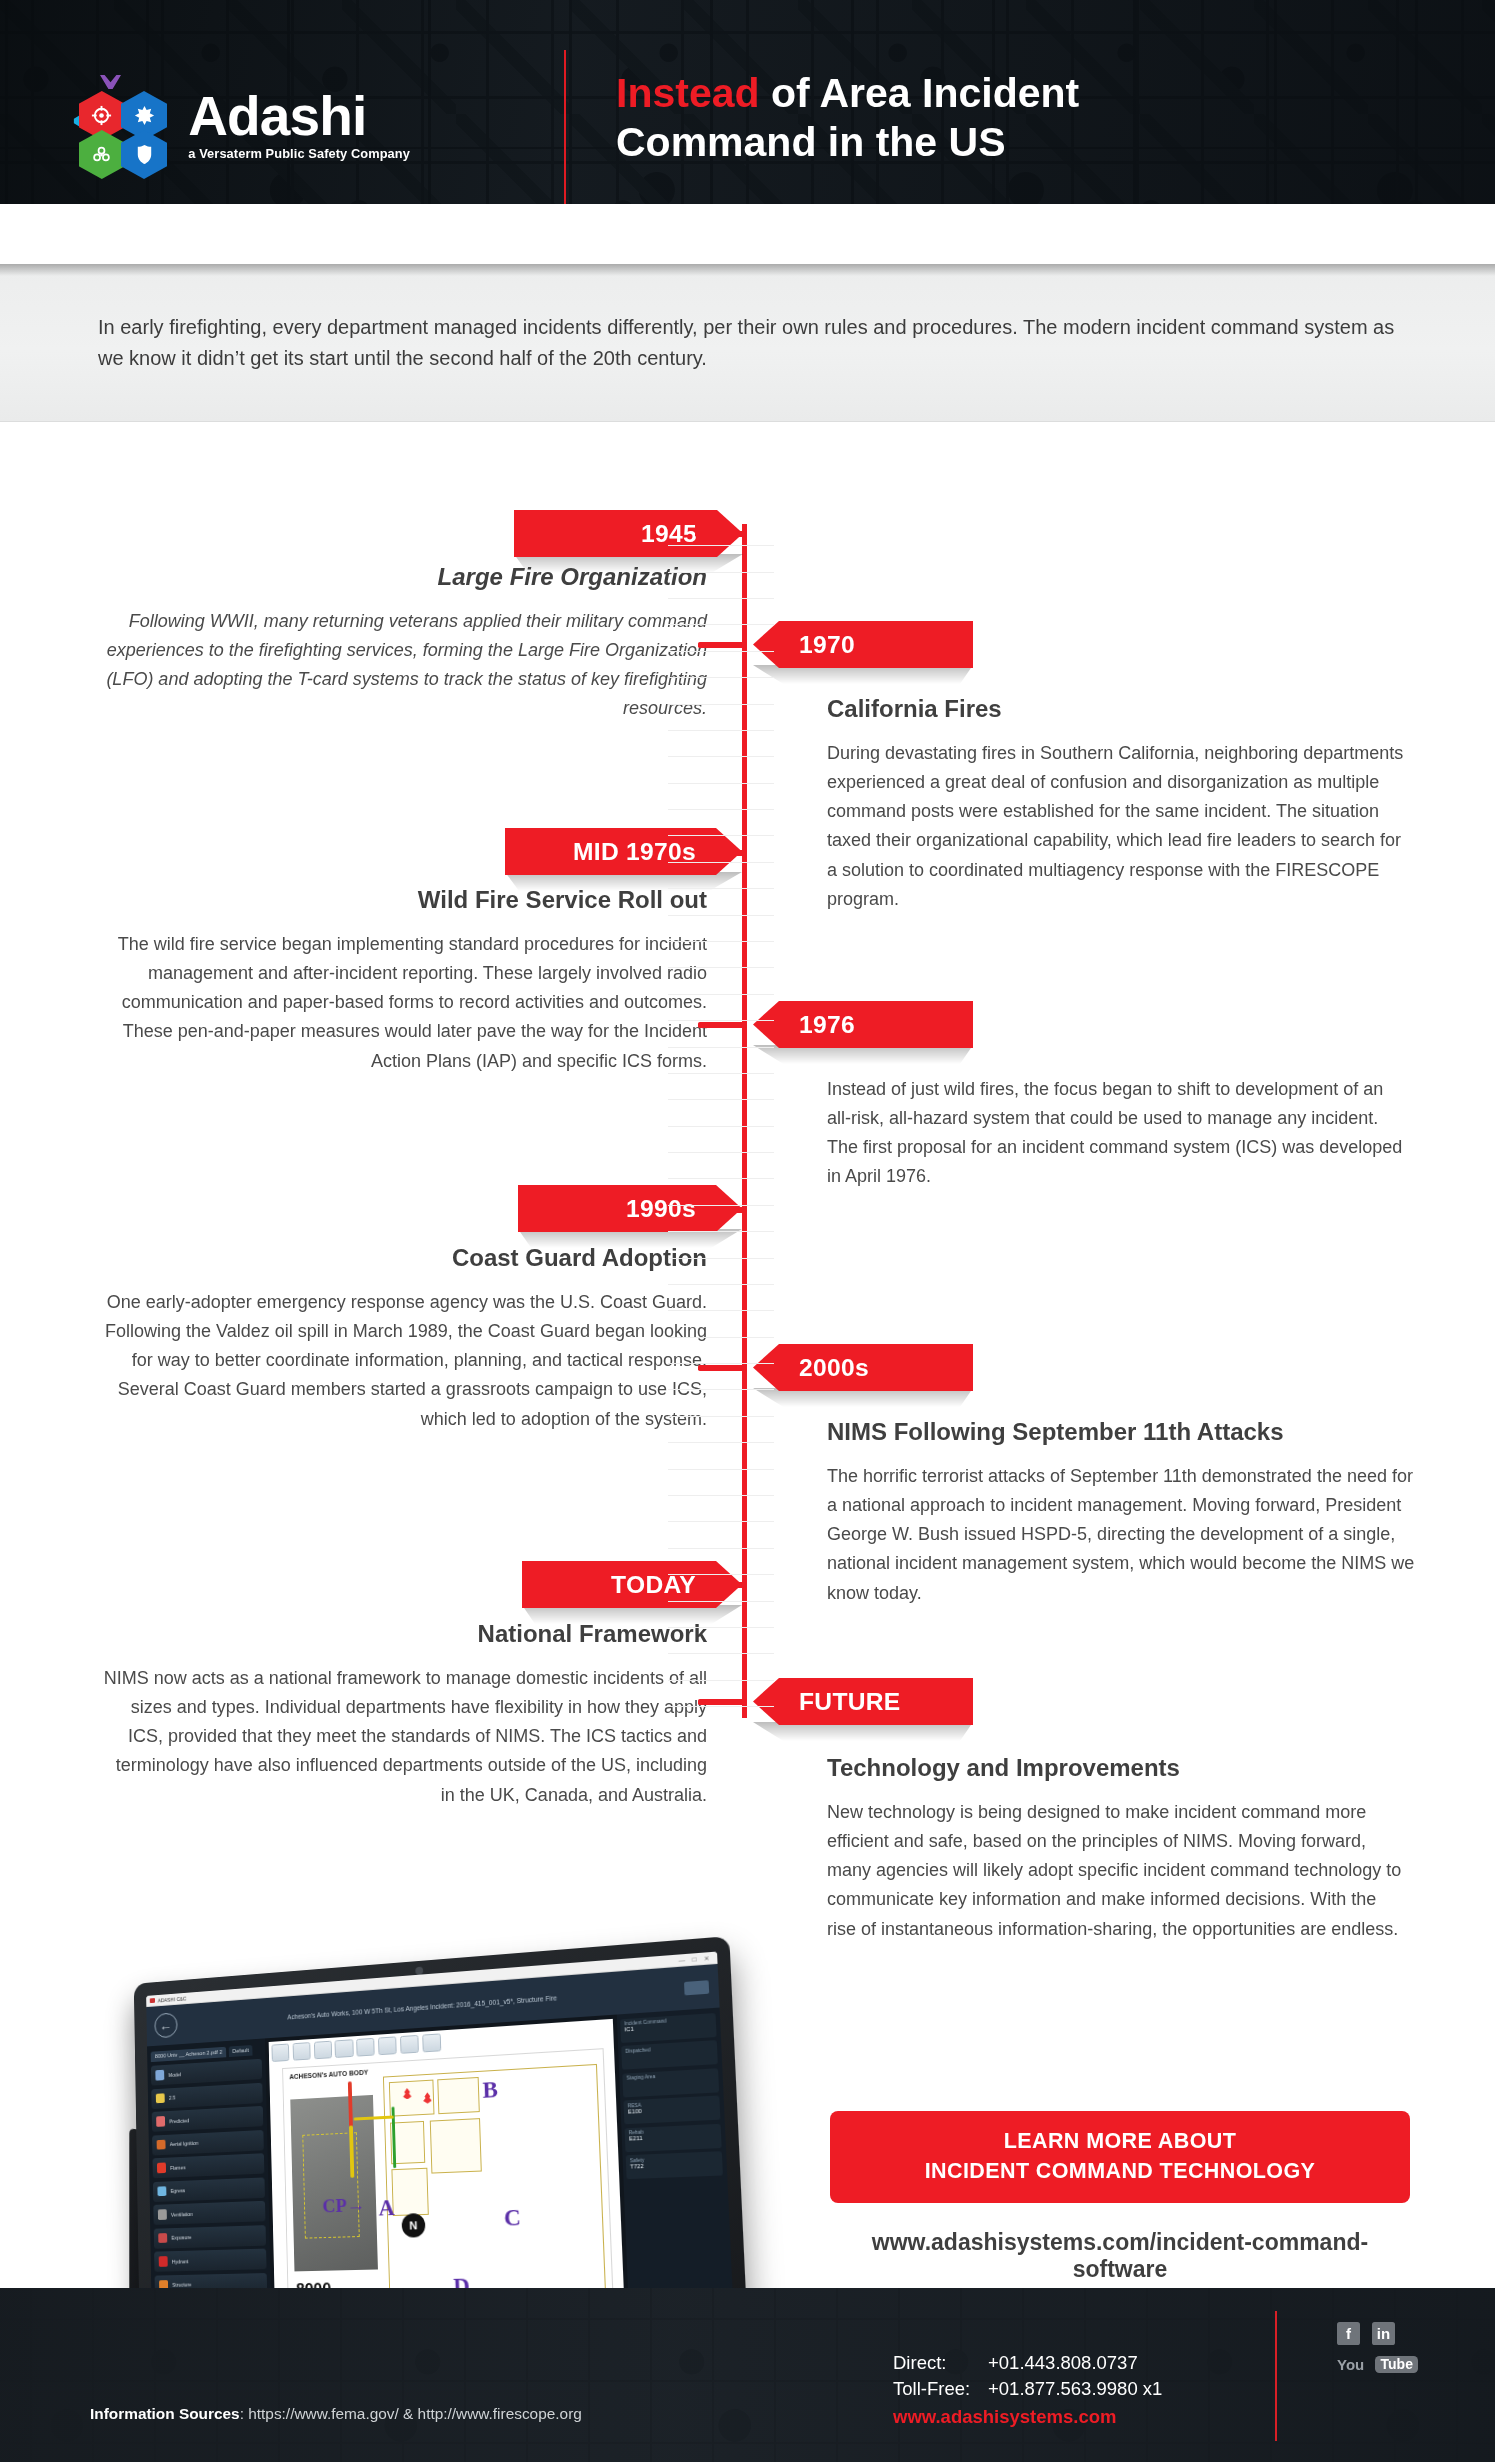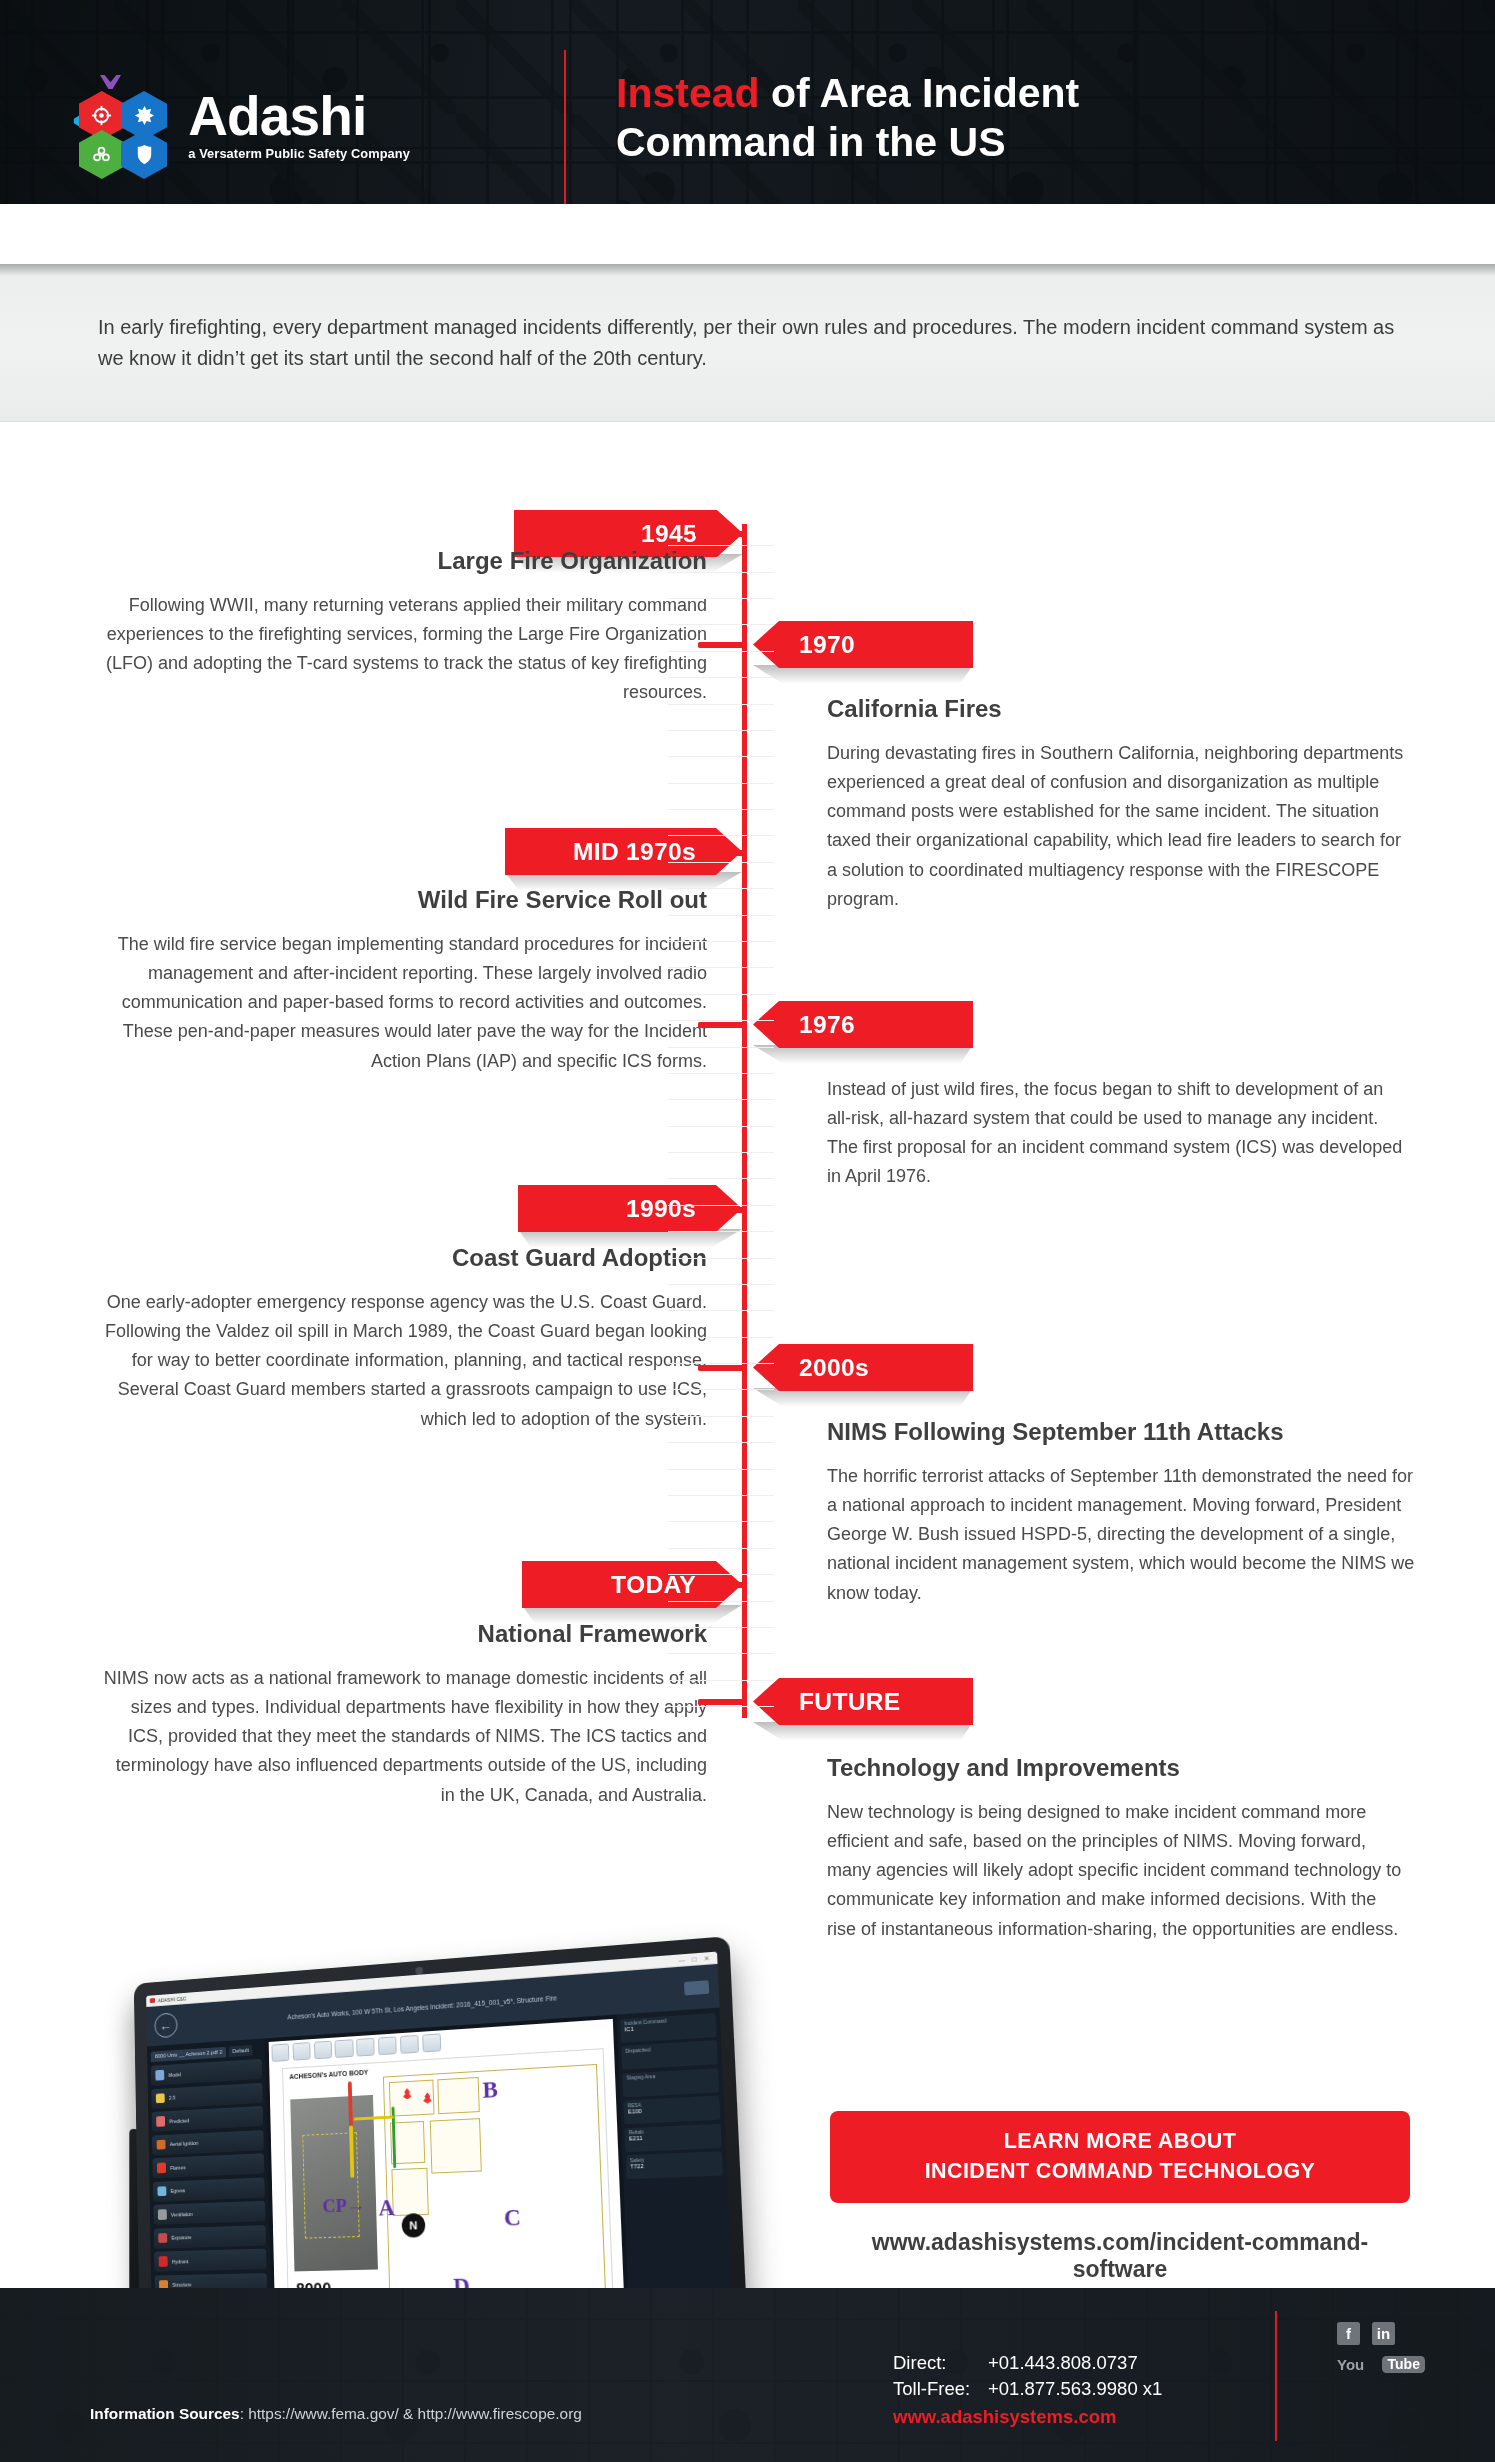--- a/index.html
+++ b/index.html
@@ -305,7 +305,7 @@
       <span>1945</span>
     </div>
     <div class="spine-tick" style="top: 531px;"></div>
-    <div class="entry left-side" style="top: 547px; width: 607px; left: 100px;">
+    <div class="entry left-side" style="top: 563px; width: 607px; left: 100px; font-style: italic;">
       <h3>Large Fire Organization</h3>
       <p>Following WWII, many returning veterans applied their military command experiences to the firefighting services, forming the Large Fire Organization (LFO) and adopting the T-card systems to track the status of key firefighting resources.</p>
     </div>

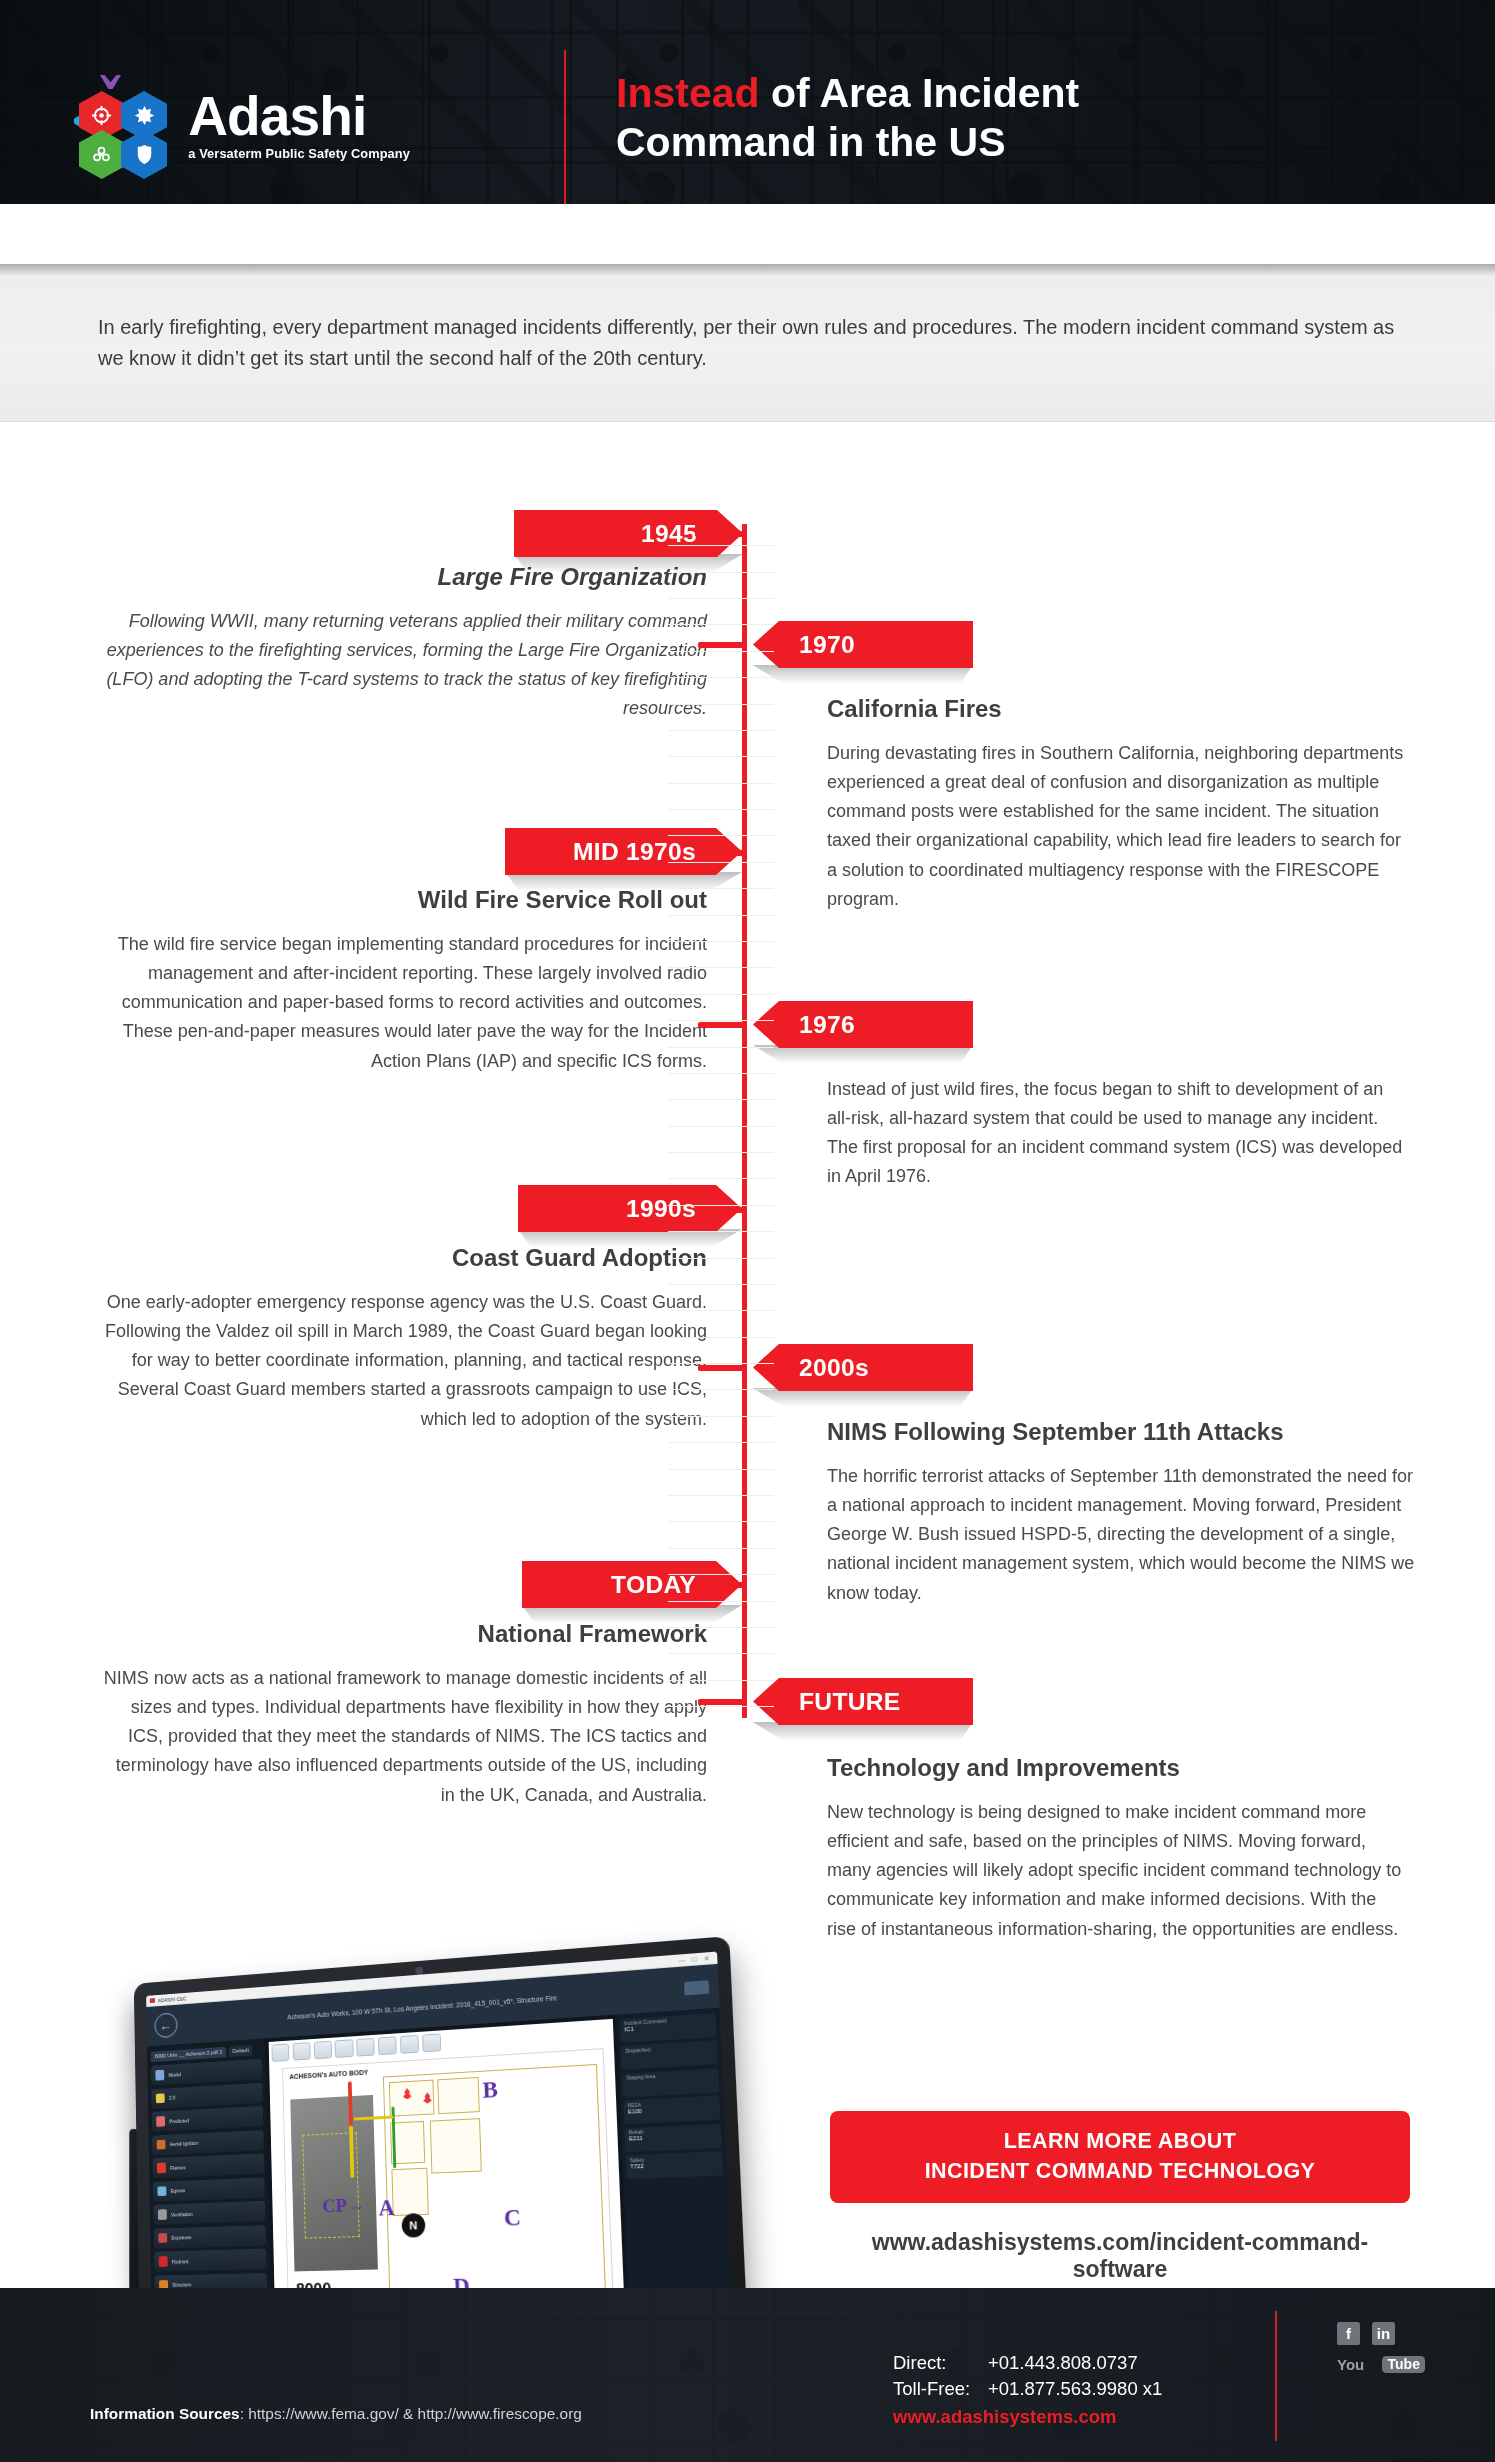--- a/index.html
+++ b/index.html
@@ -216,7 +216,7 @@
   #social { position: absolute; left: 1337px; top: 2322px; }
   .sq { width: 23px; height: 23px; background:#6f747a; border-radius:2.6px; display:inline-flex; align-items:center; justify-content:center; color:#fff; font-weight:700; font-size:15px; margin-right:8px; }
   #yt { margin-top: 10.6px; display:flex; align-items:center; color:#9aa0a6; font-size:15px; font-weight:700; }
-  #yt .box { background:#6f747a; color:#fff; border-radius:4.4px; padding:0.9px 5.3px; margin-left:18px; font-size:14px; }
+  #yt .box { background:#6f747a; color:#fff; border-radius:4.4px; padding:0.9px 5.3px; margin-left:11px; font-size:14px; }
   #sources { position: absolute; left: 90px; top: 2405px; font-size: 15.4px; color:#cfd3d6; }
   #sources b { color:#fff; }
 </style>

